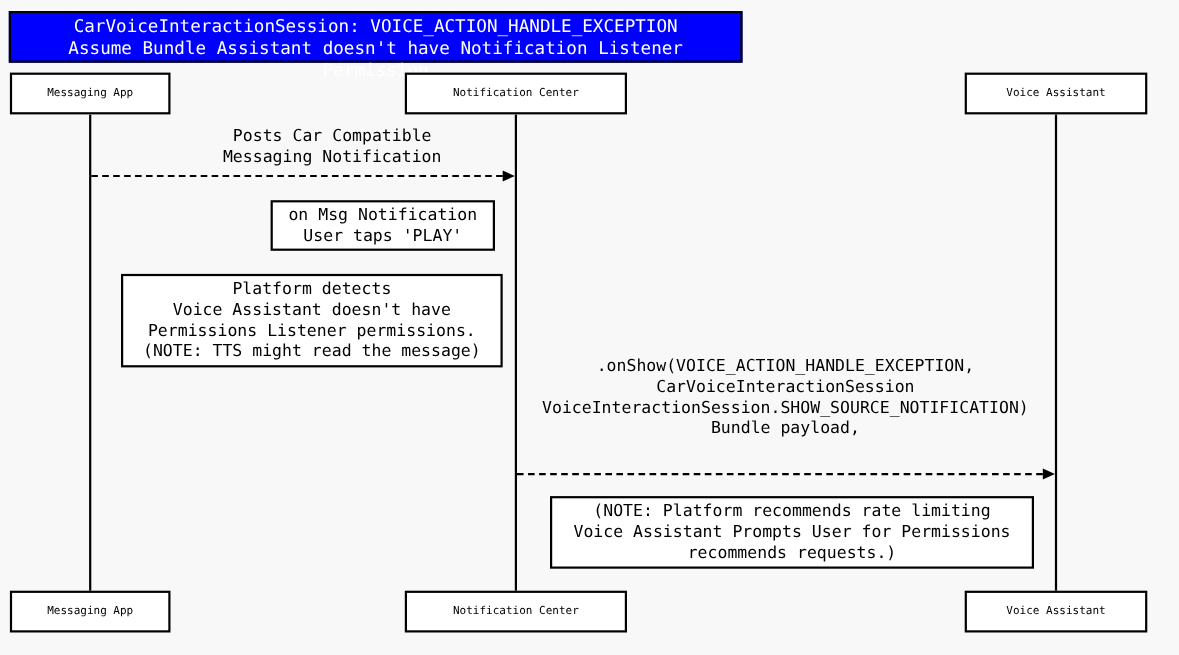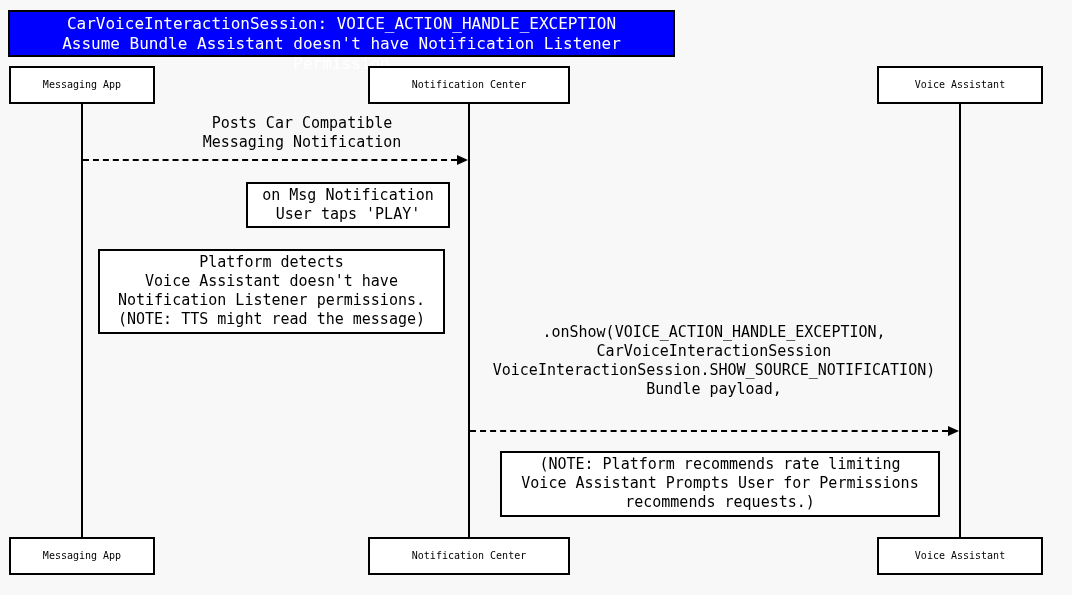--- a/index.html
+++ b/index.html
@@ -101,7 +101,7 @@
     <div>User taps 'PLAY'</div>
   </div>
 
-  <div class="note" style="left:98px;top:249px;width:347px;height:85px;">
+  <div class="note" style="left:110px;top:249px;width:347px;height:85px;">
     <div>Platform detects</div>
     <div>Voice Assistant doesn't have</div>
     <div>Notification Listener permissions.</div>

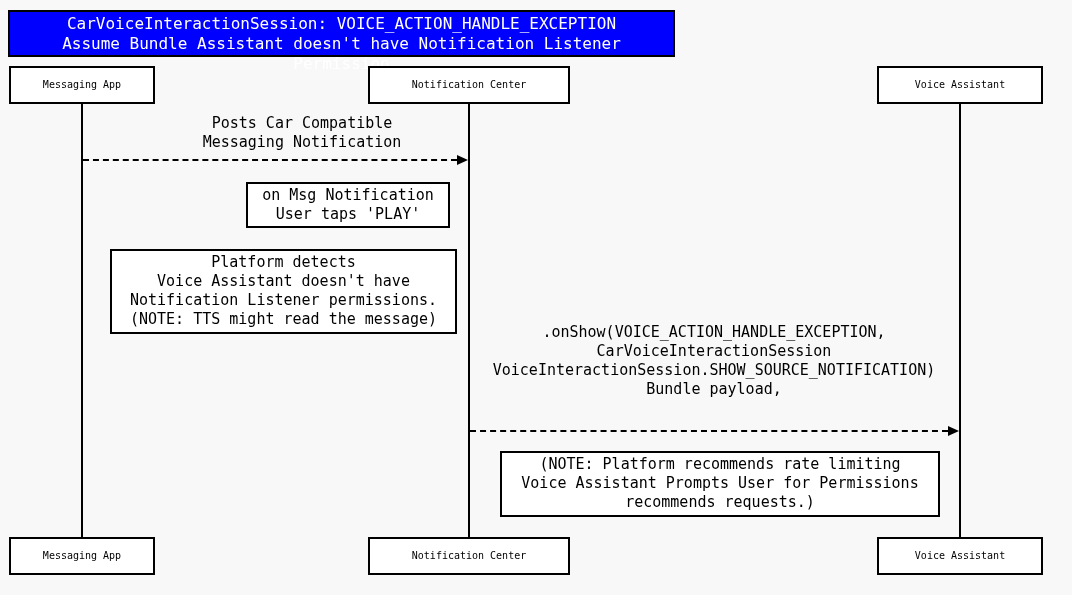--- a/index.html
+++ b/index.html
@@ -104,7 +104,7 @@
   <div class="note" style="left:110px;top:249px;width:347px;height:85px;">
     <div>Platform detects</div>
     <div>Voice Assistant doesn't have</div>
-    <div>Notification Listener permissions.</div>
+    <div>Permissions Listener permissions.</div>
     <div>(NOTE: TTS might read the message)</div>
   </div>
 

